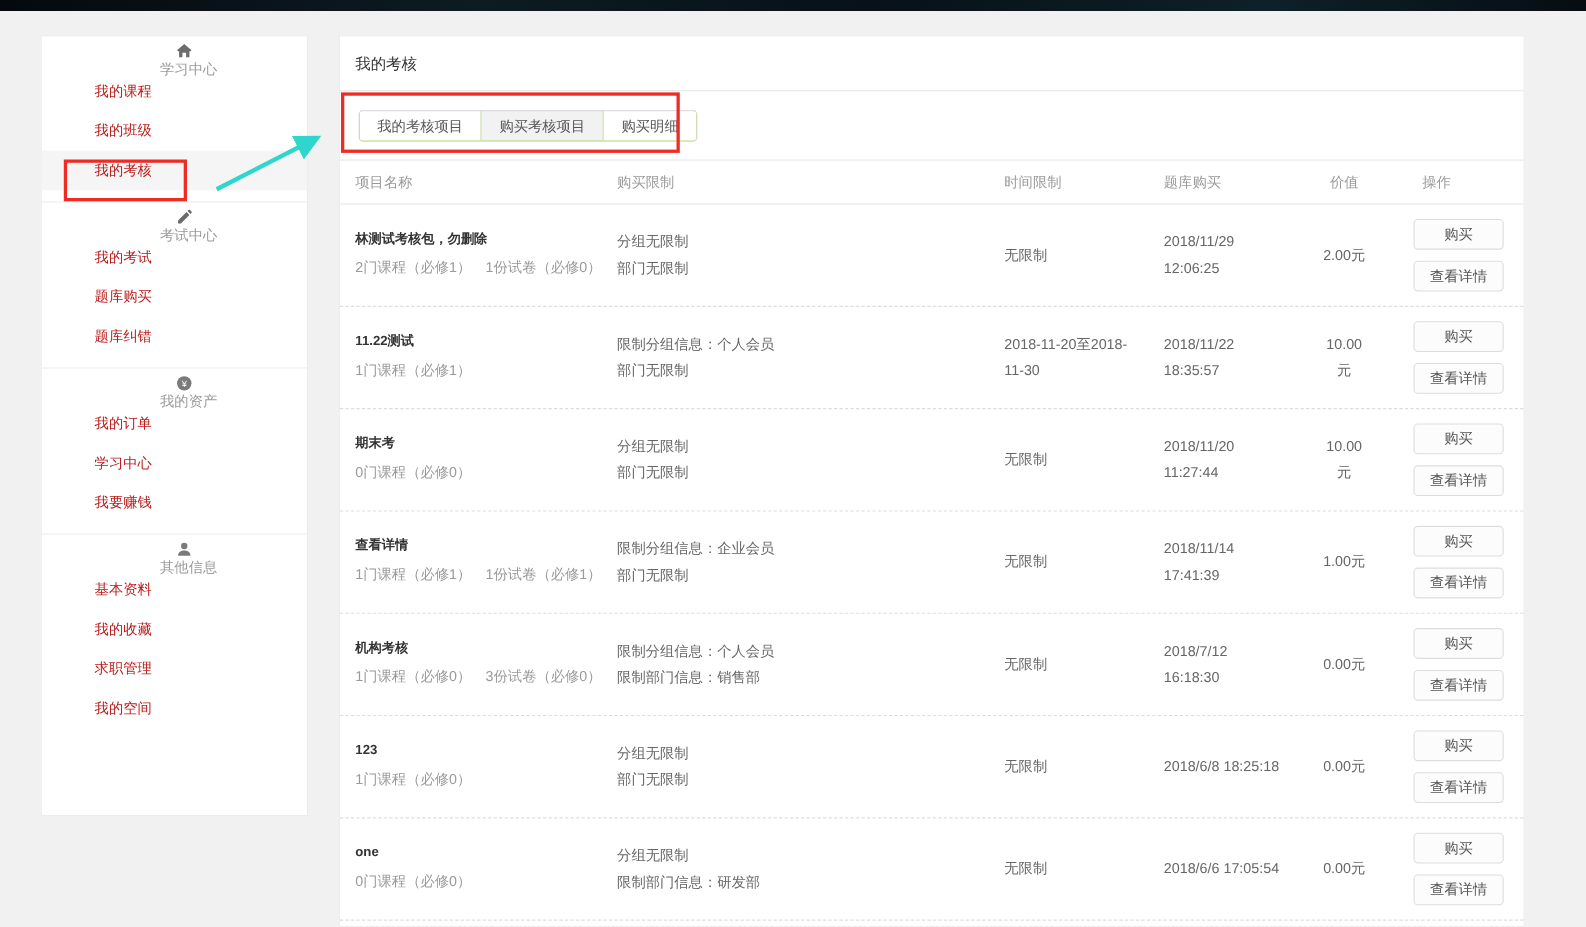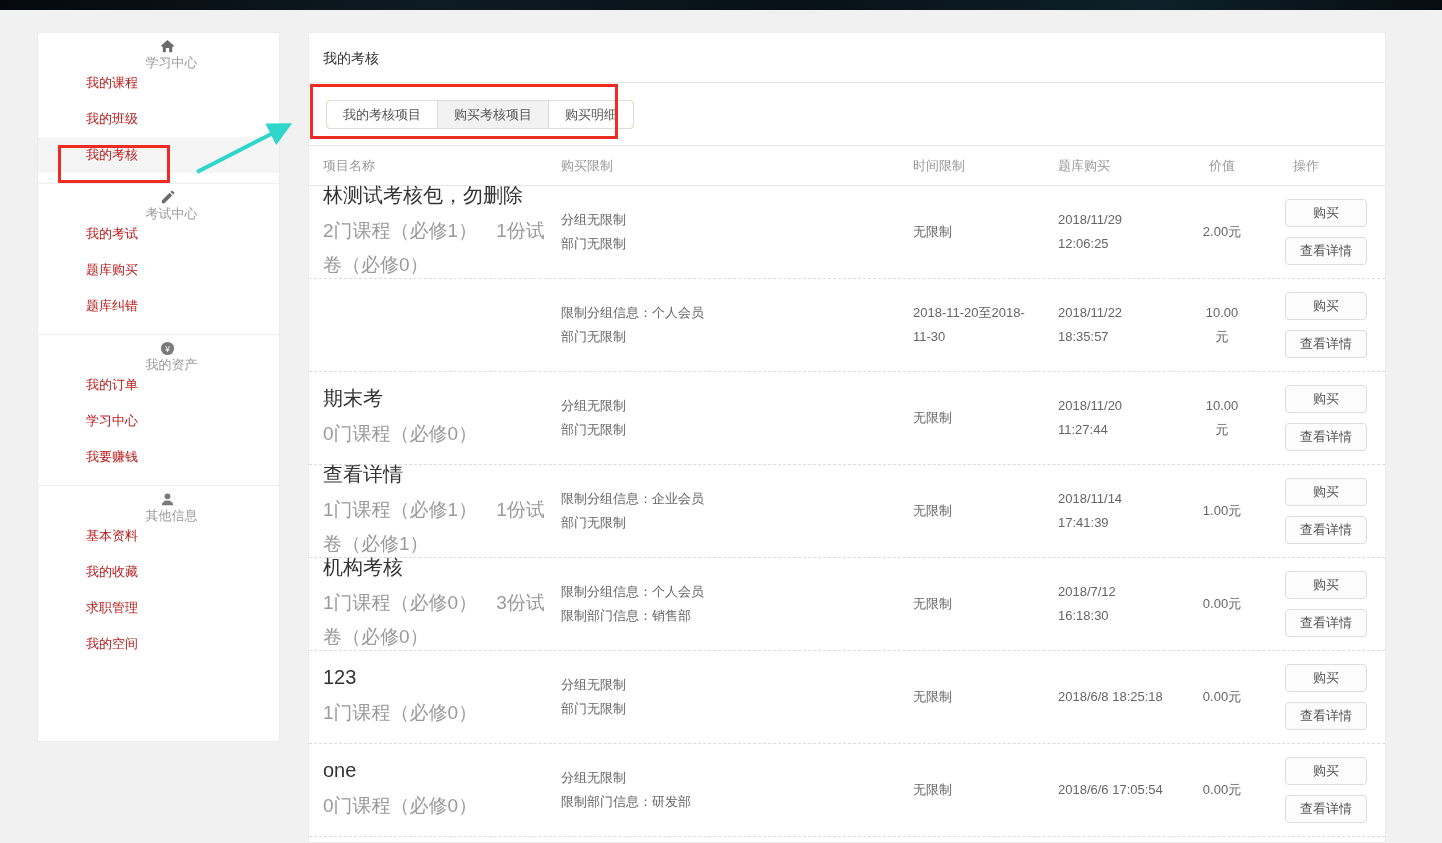--- a/index.html
+++ b/index.html
@@ -42,7 +42,7 @@
   .col-act    { left:976px; width:90px; padding-left:8px; }
   .trow { position:relative; height:93px; border-bottom:1px dashed #ddd; }
   .cell { position:absolute; top:50%; transform:translateY(-50%); font-size:13px; color:#666; line-height:1.85; }
-  .rname { font-size:20px; font-weight:normal; color:#333; margin-bottom:6px; line-height:1.3; }
+  .rname { font-size:12px; font-weight:bold; color:#333; margin-bottom:6px; line-height:1.3; }
   .rmeta { font-size:19px; color:#9a9a9a; line-height:1.8; }
   .c-time, .c-listed, .c-price { white-space:pre-line; }
   .c-price { text-align:center; }

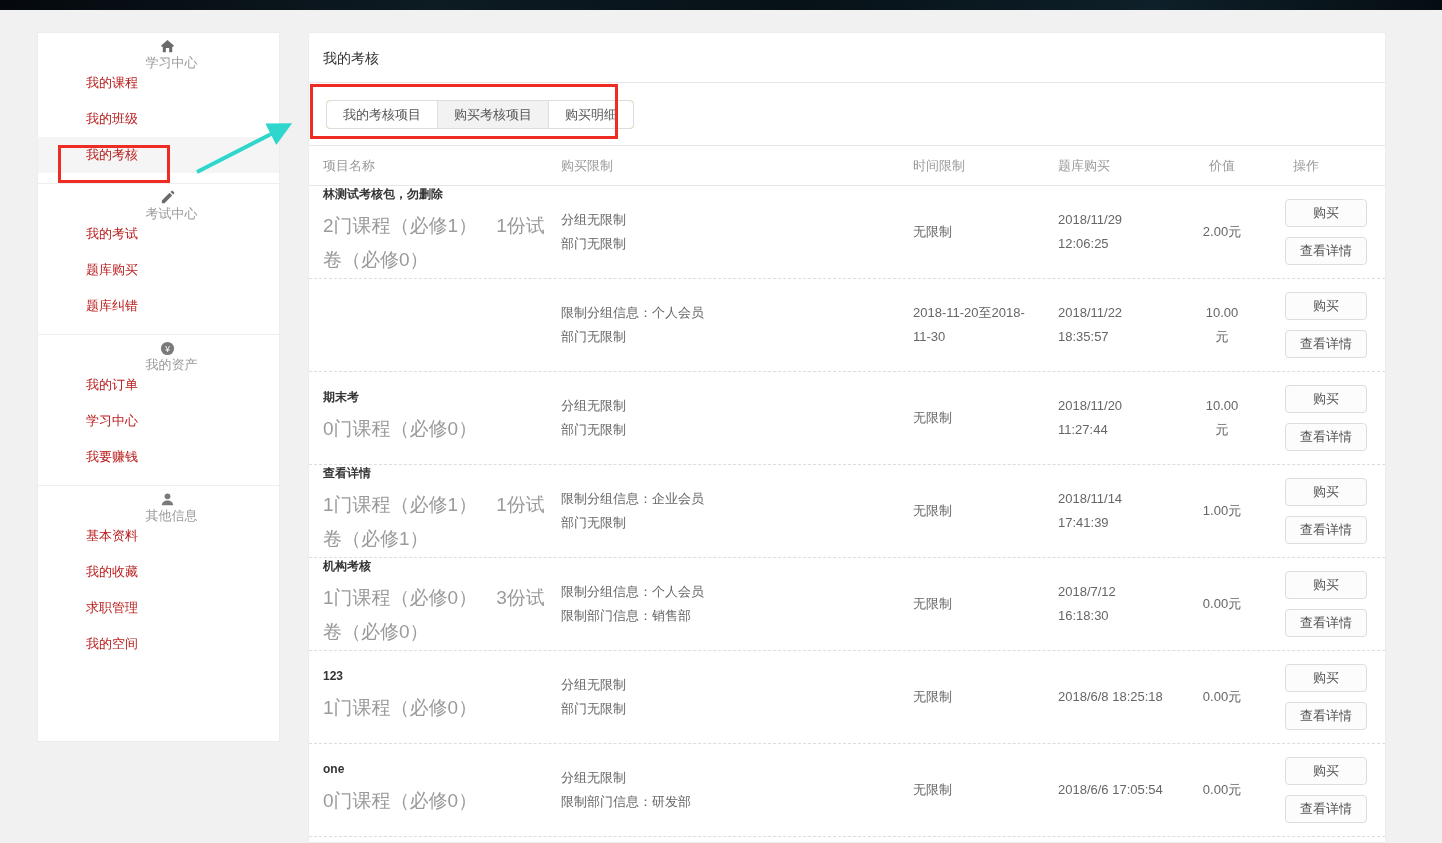--- a/index.html
+++ b/index.html
@@ -43,7 +43,7 @@
   .trow { position:relative; height:93px; border-bottom:1px dashed #ddd; }
   .cell { position:absolute; top:50%; transform:translateY(-50%); font-size:13px; color:#666; line-height:1.85; }
   .rname { font-size:12px; font-weight:bold; color:#333; margin-bottom:6px; line-height:1.3; }
-  .rmeta { font-size:19px; color:#9a9a9a; line-height:1.8; }
+  .rmeta { font-size:13px; color:#9a9a9a; line-height:1.8; }
   .c-time, .c-listed, .c-price { white-space:pre-line; }
   .c-price { text-align:center; }
   .c-act { display:flex; flex-direction:column; gap:10px; padding-left:0; }

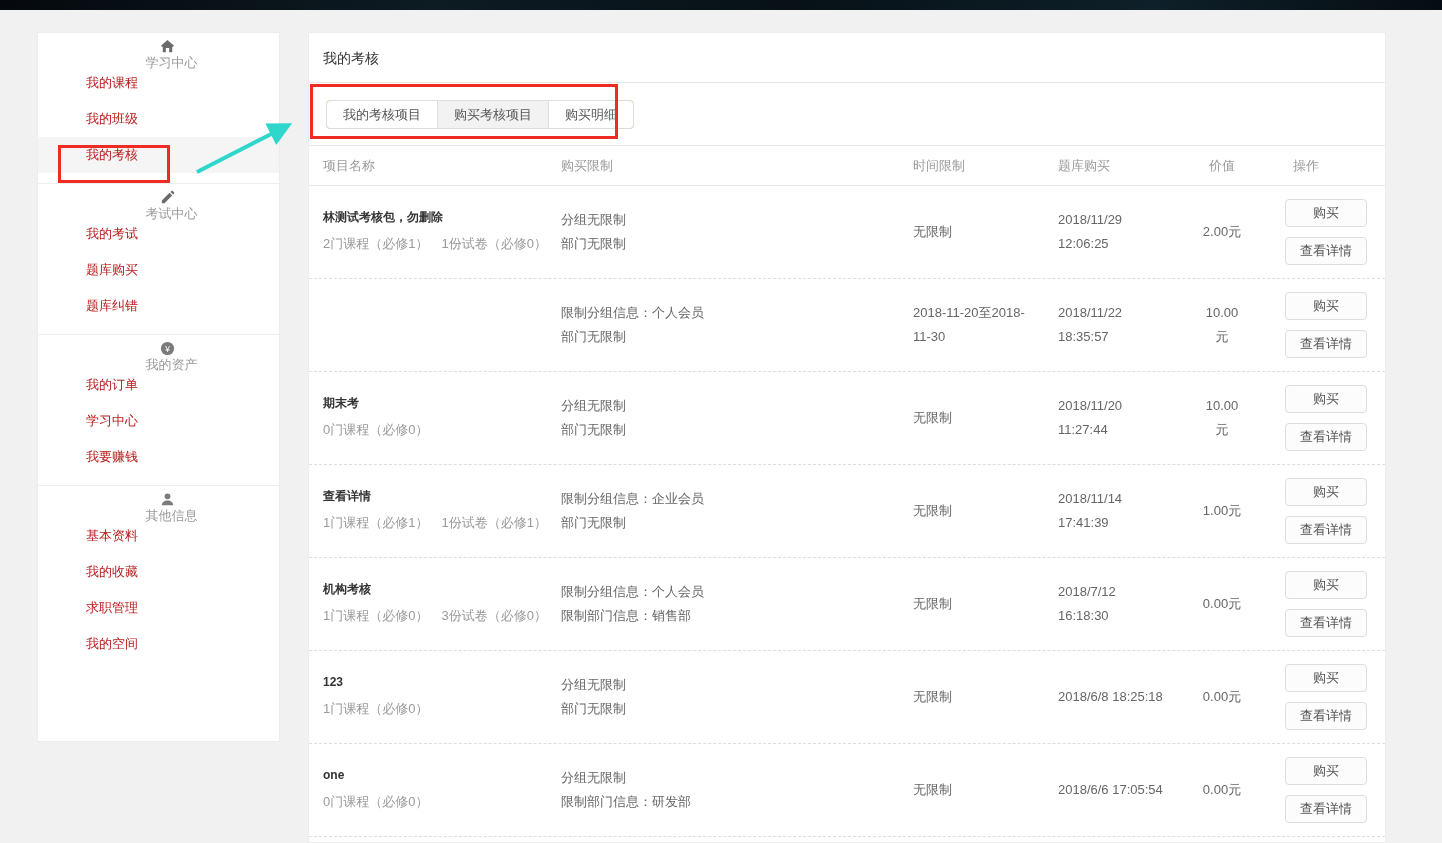--- a/index.html
+++ b/index.html
@@ -159,6 +159,10 @@
   </div>
 
   <div class="trow">
+    <div class="cell col-name">
+      <div class="rname">11.22测试</div>
+      <div class="rmeta">1门课程（必修1）</div>
+    </div>
     <div class="cell col-limit">
       <div>限制分组信息：个人会员</div>
       <div>部门无限制</div>

